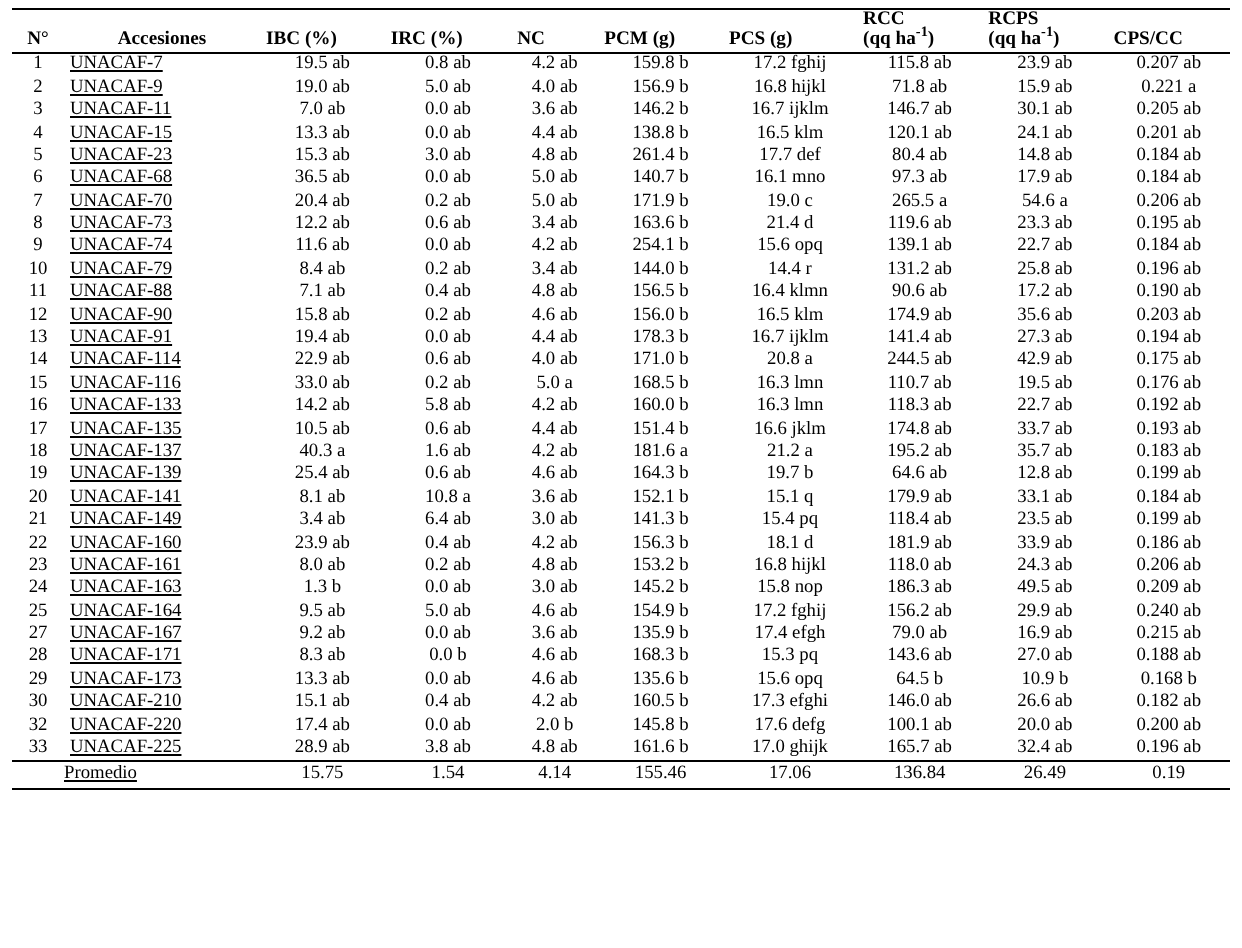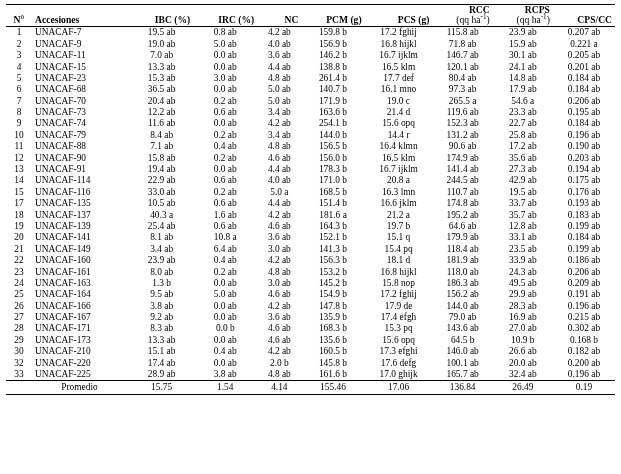--- a/index.html
+++ b/index.html
@@ -38,7 +38,7 @@
     border-top: 1.3px solid #000;
     border-bottom: 1.1px solid #000;
     padding-top: 2px;
-    text-align: right;
+    text-align: left;
   }
   thead th.col-num { text-align: center; width: 20px; }
   thead th.col-acc { text-align: left; width: 92px; }

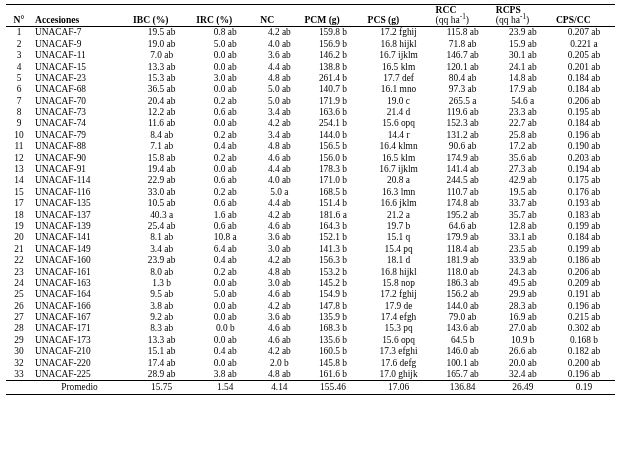--- a/index.html
+++ b/index.html
@@ -41,7 +41,7 @@
     text-align: left;
   }
   thead th.col-num { text-align: center; width: 20px; }
-  thead th.col-acc { text-align: left; width: 92px; }
+  thead th.col-acc { text-align: center; width: 92px; }
   tbody td { height: 11.4px; }
   td.col-num { text-align: center; }
   td.col-acc { text-align: left; padding-left: 12px; }

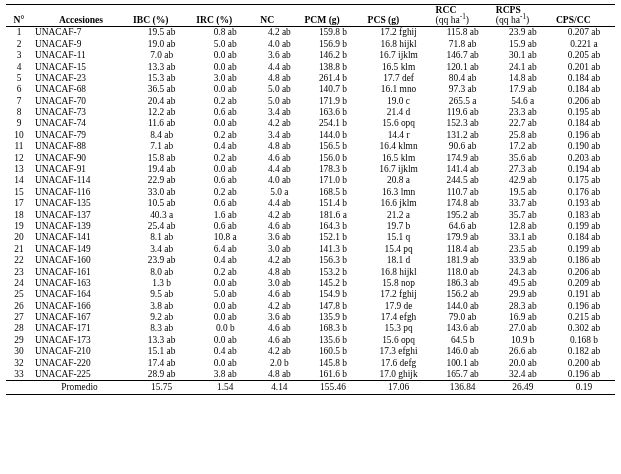--- a/index.html
+++ b/index.html
@@ -56,7 +56,7 @@
     text-align: center;
     padding-left: 0;
   }
-  .unit { display: block; font-weight: normal; }
+  .unit { display: block; font-weight: bold; }
   sup { font-size: 7.2px; vertical-align: super; line-height: 0; }
 </style>
 </head>

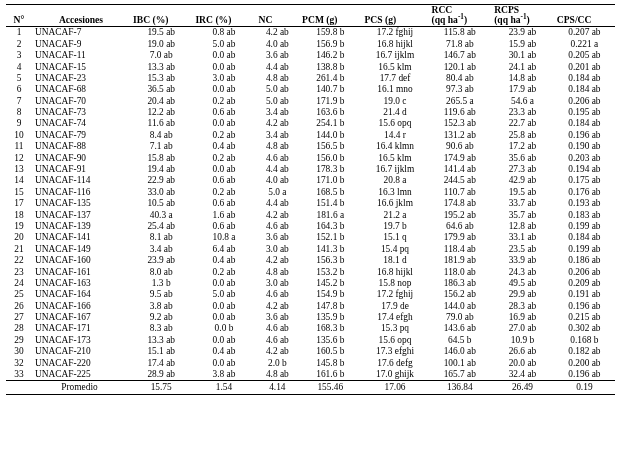--- a/index.html
+++ b/index.html
@@ -44,7 +44,7 @@
   thead th.col-acc { text-align: center; width: 92px; }
   tbody td { height: 11.4px; }
   td.col-num { text-align: center; }
-  td.col-acc { text-align: left; padding-left: 12px; }
+  td.col-acc { text-align: left; padding-left: 12px; text-decoration: underline; }
   td.val { text-align: center; }
   tr.promedio td {
     border-top: 1.1px solid #000;

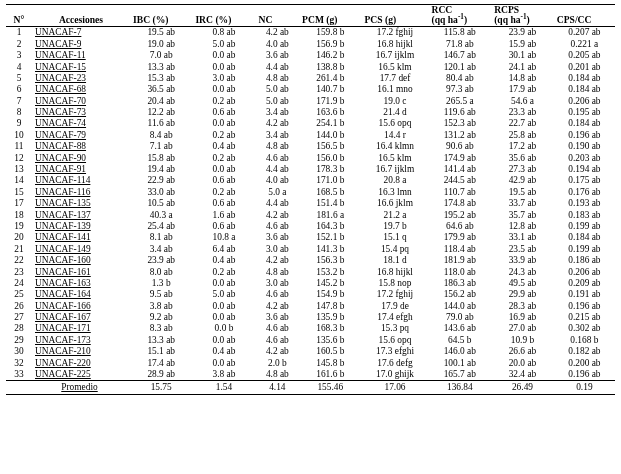--- a/index.html
+++ b/index.html
@@ -189,7 +189,7 @@
           <td class="val">4.2 ab</td>
           <td class="val">254.1 b</td>
           <td class="val">15.6 opq</td>
-          <td class="val">152.3 ab</td>
+          <td class="val">139.1 ab</td>
           <td class="val">22.7 ab</td>
           <td class="val">0.184 ab</td>
         </tr>

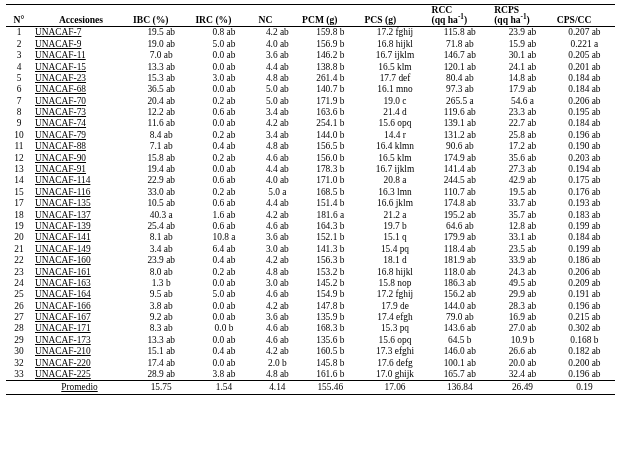--- a/index.html
+++ b/index.html
@@ -266,6 +266,18 @@
           <td class="val">0.176 ab</td>
         </tr>
         <tr>
+          <td class="col-num">16</td>
+          <td class="col-acc">UNACAF-133</td>
+          <td class="val">14.2 ab</td>
+          <td class="val">5.8 ab</td>
+          <td class="val">4.2 ab</td>
+          <td class="val">160.0 b</td>
+          <td class="val">16.3 lmn</td>
+          <td class="val">118.3 ab</td>
+          <td class="val">22.7 ab</td>
+          <td class="val">0.192 ab</td>
+        </tr>
+        <tr>
           <td class="col-num">17</td>
           <td class="col-acc">UNACAF-135</td>
           <td class="val">10.5 ab</td>

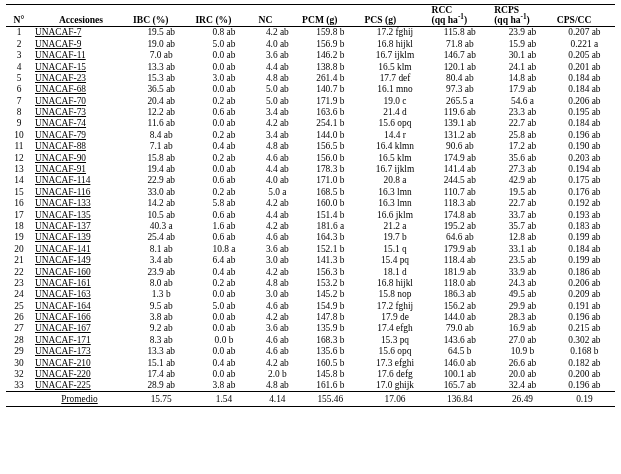--- a/index.html
+++ b/index.html
@@ -383,7 +383,7 @@
           <td class="val">17.2 fghij</td>
           <td class="val">156.2 ab</td>
           <td class="val">29.9 ab</td>
-          <td class="val">0.191 ab</td>
+          <td class="val">0.240 ab</td>
         </tr>
         <tr>
           <td class="col-num">26</td>

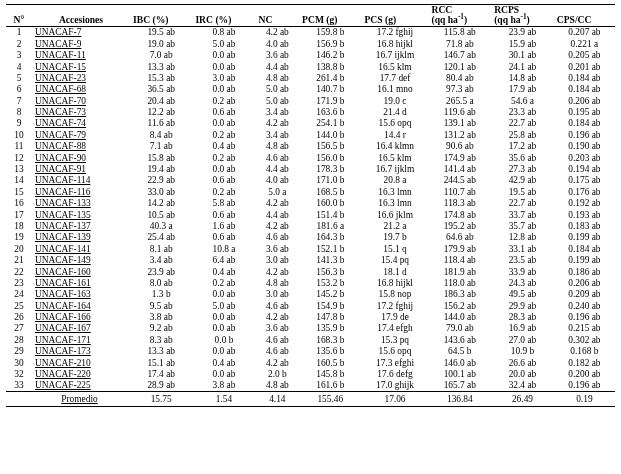--- a/index.html
+++ b/index.html
@@ -386,18 +386,6 @@
           <td class="val">0.240 ab</td>
         </tr>
         <tr>
-          <td class="col-num">26</td>
-          <td class="col-acc">UNACAF-166</td>
-          <td class="val">3.8 ab</td>
-          <td class="val">0.0 ab</td>
-          <td class="val">4.2 ab</td>
-          <td class="val">147.8 b</td>
-          <td class="val">17.9 de</td>
-          <td class="val">144.0 ab</td>
-          <td class="val">28.3 ab</td>
-          <td class="val">0.196 ab</td>
-        </tr>
-        <tr>
           <td class="col-num">27</td>
           <td class="col-acc">UNACAF-167</td>
           <td class="val">9.2 ab</td>

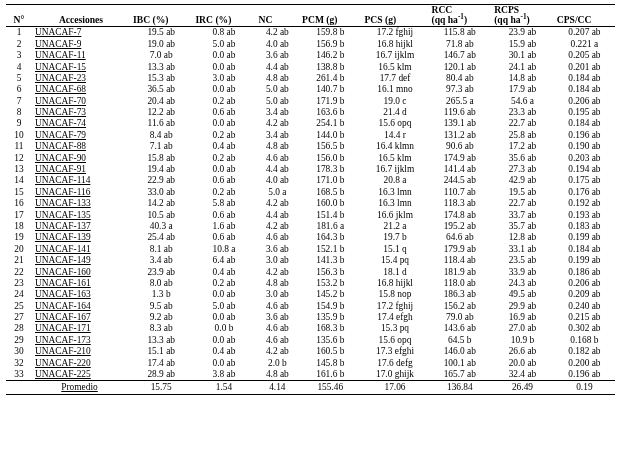--- a/index.html
+++ b/index.html
@@ -407,7 +407,7 @@
           <td class="val">15.3 pq</td>
           <td class="val">143.6 ab</td>
           <td class="val">27.0 ab</td>
-          <td class="val">0.302 ab</td>
+          <td class="val">0.188 ab</td>
         </tr>
         <tr>
           <td class="col-num">29</td>

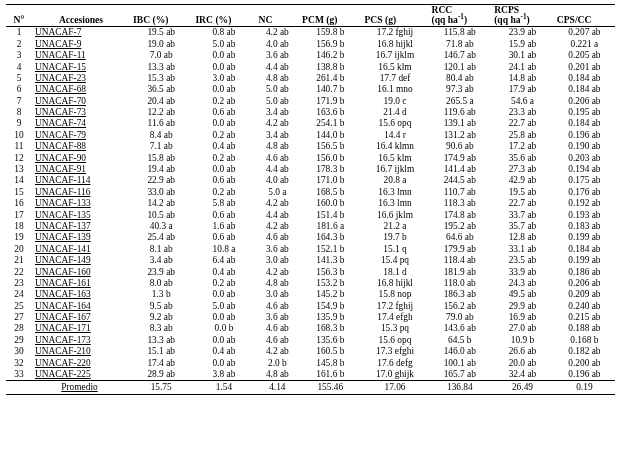--- a/index.html
+++ b/index.html
@@ -53,7 +53,7 @@
     padding-bottom: 1px;
   }
   tr.promedio td.col-acc {
-    text-align: center;
+    text-align: left;
     padding-left: 0;
   }
   .unit { display: block; font-weight: bold; }

